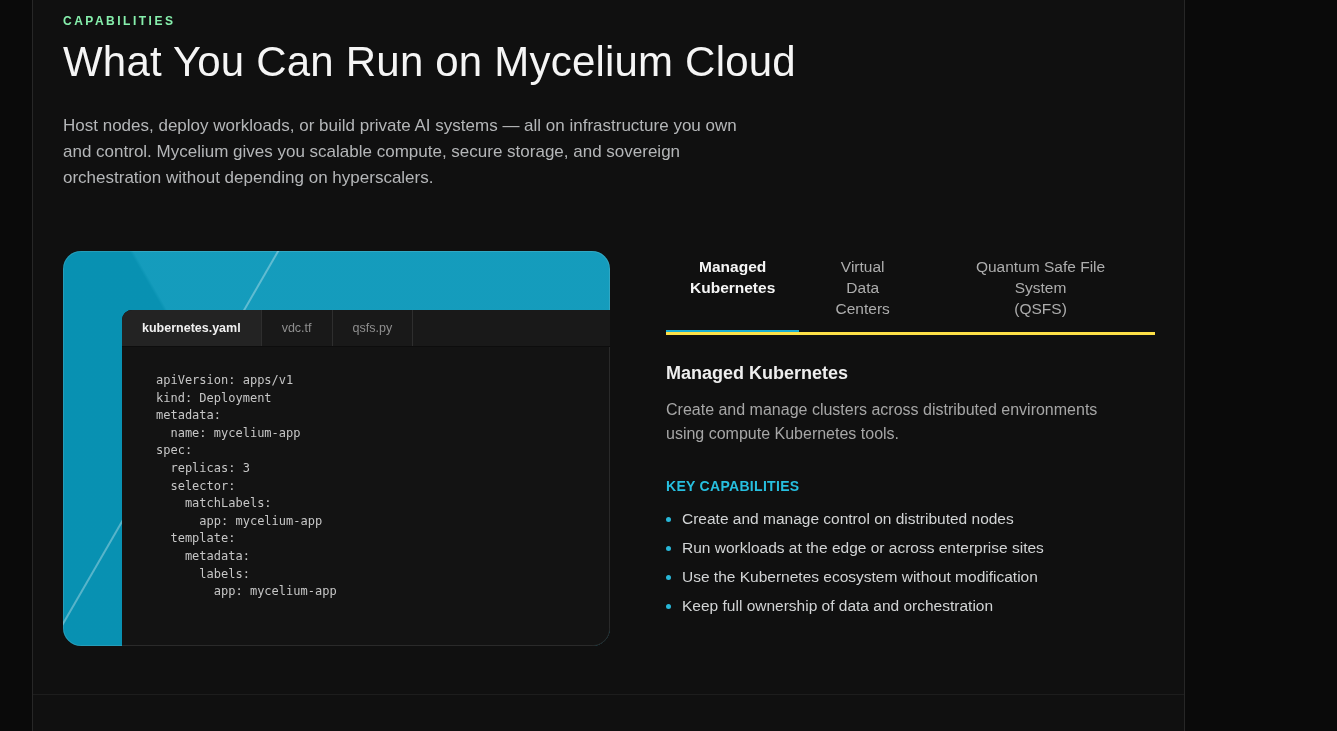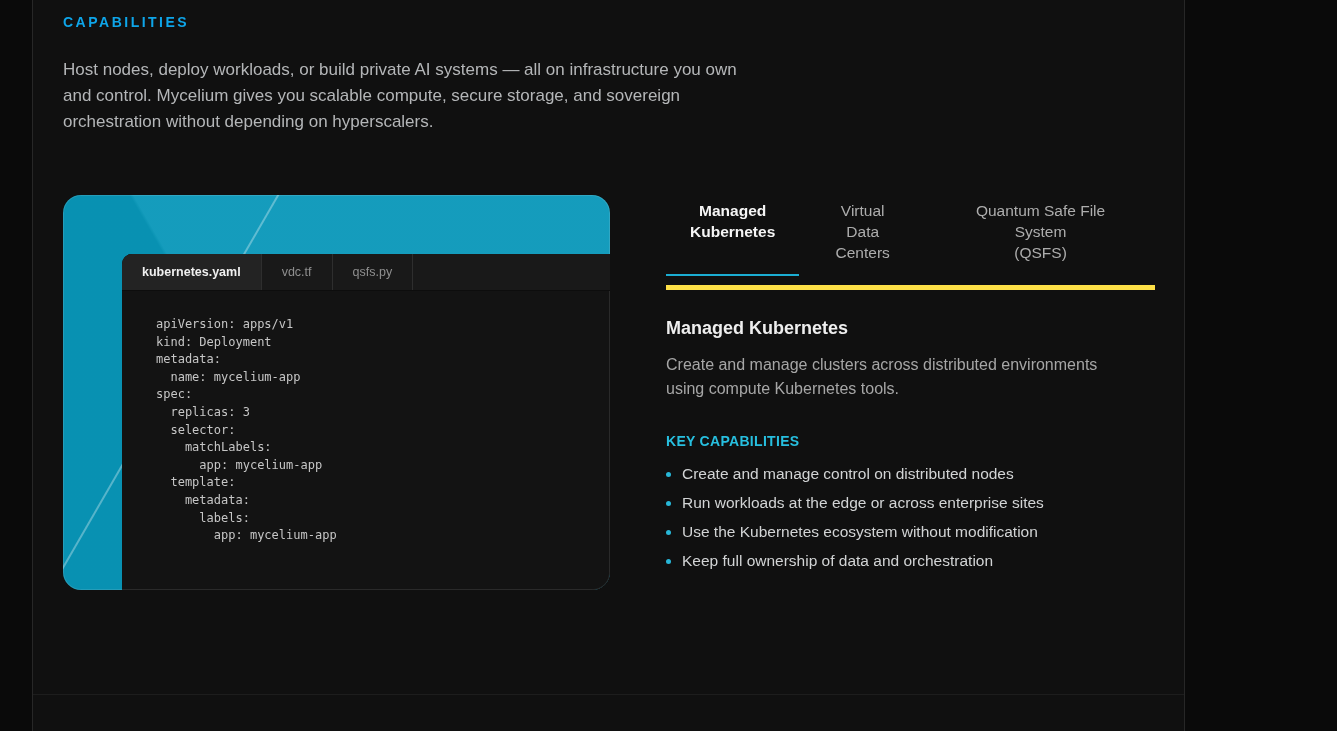--- a/index.html
+++ b/index.html
@@ -28,8 +28,8 @@
   
   .section-header { padding: 14px 30px 0 30px; }
   .eyebrow {
-    color: #0ea5e9;
-    font-size: 14px;
+    color: #86efac;
+    font-size: 12px;
     font-weight: bold;
     letter-spacing: 2.5px;
   }

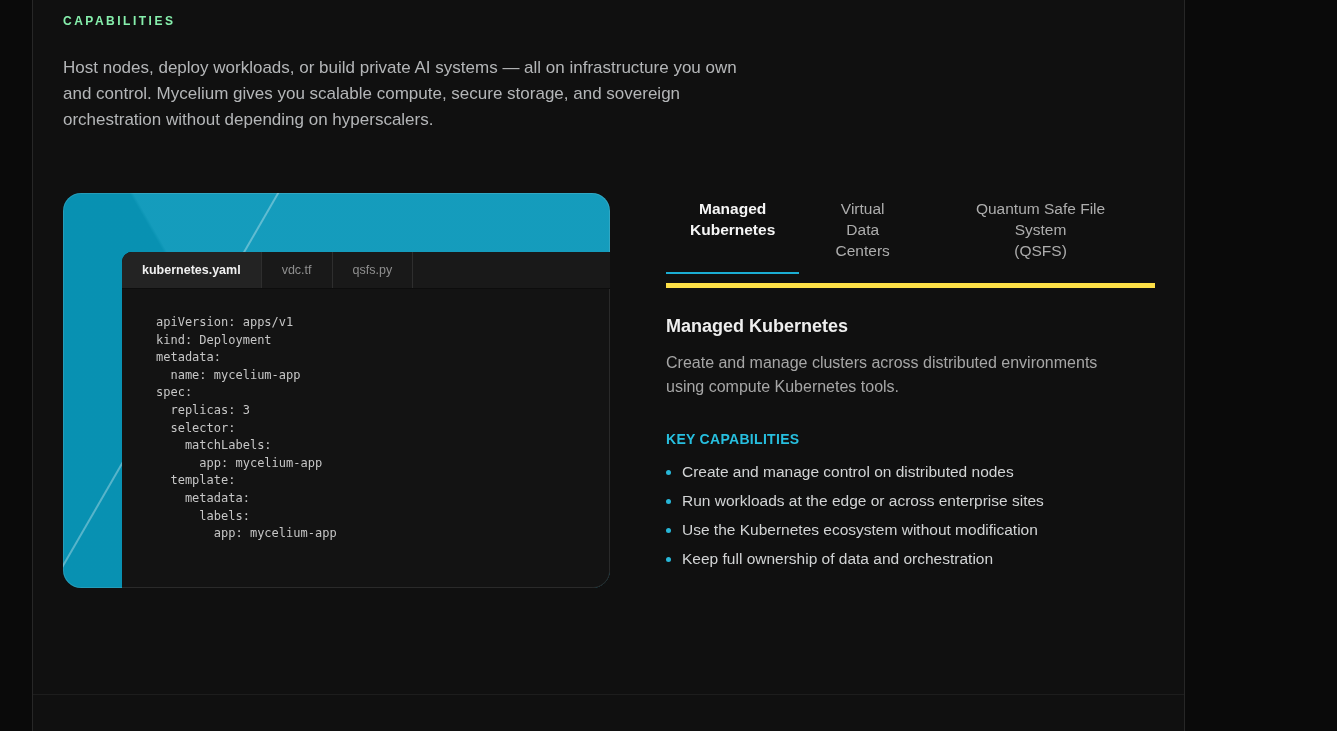--- a/index.html
+++ b/index.html
@@ -195,6 +195,7 @@
 
   <div class="section-header">
     <div class="eyebrow">CAPABILITIES</div>
+    <h1 class="page-title">What You Can Run on Mycelium Cloud</h1>
     <div class="section-desc">Host nodes, deploy workloads, or build private AI systems — all on infrastructure you own and control. Mycelium gives you scalable compute, secure storage, and sovereign orchestration without depending on hyperscalers.</div>
   </div>
 

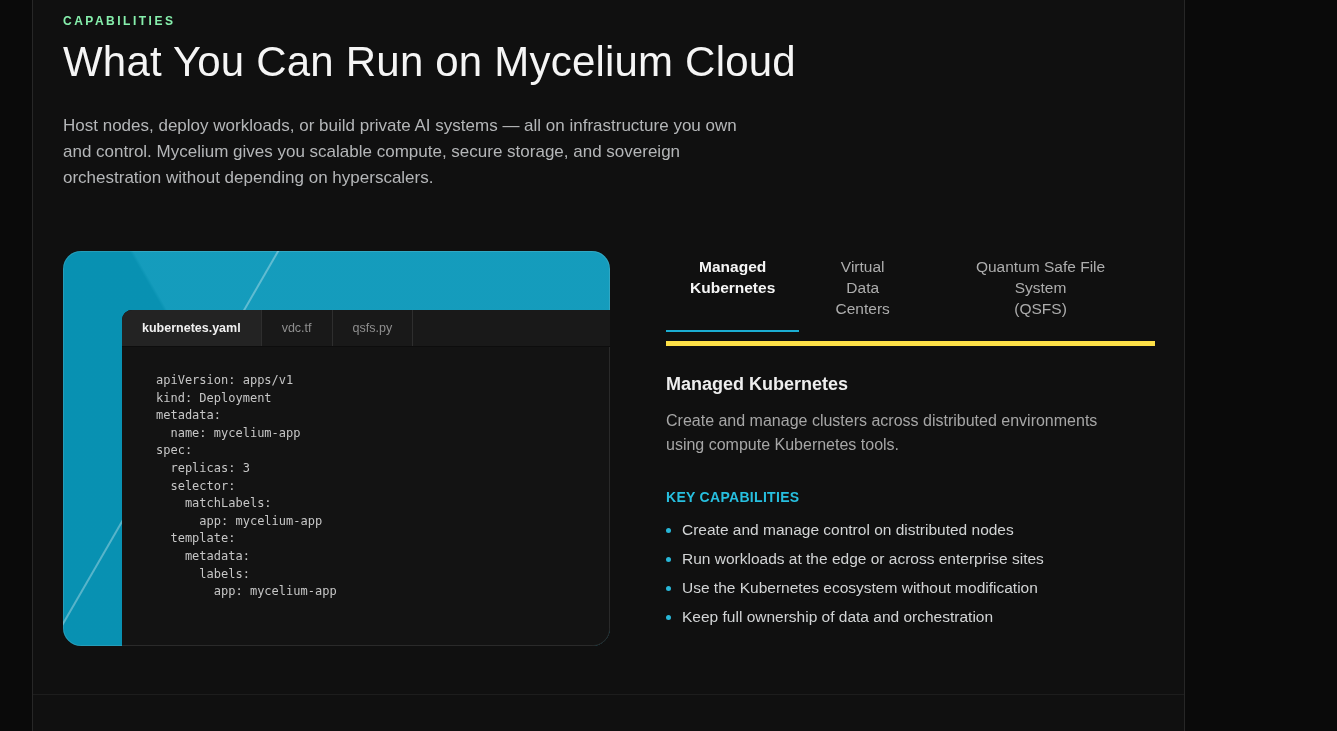--- a/index.html
+++ b/index.html
@@ -127,8 +127,7 @@
   .feature-tabs {
     display: flex;
     justify-content: flex-start;
-    border-bottom: 5px solid #fde047;
-    padding-bottom: 9px;
+    border-bottom: 3px solid #fde047;
   }
   .ftab {
     text-align: center;

